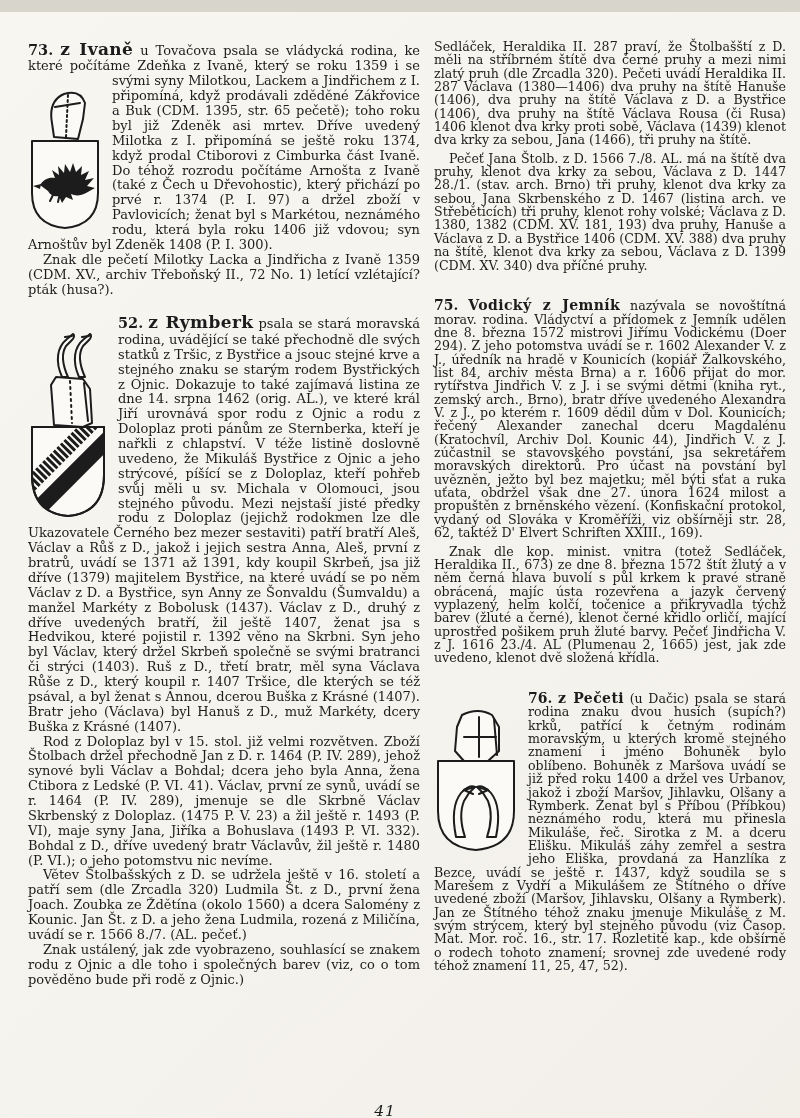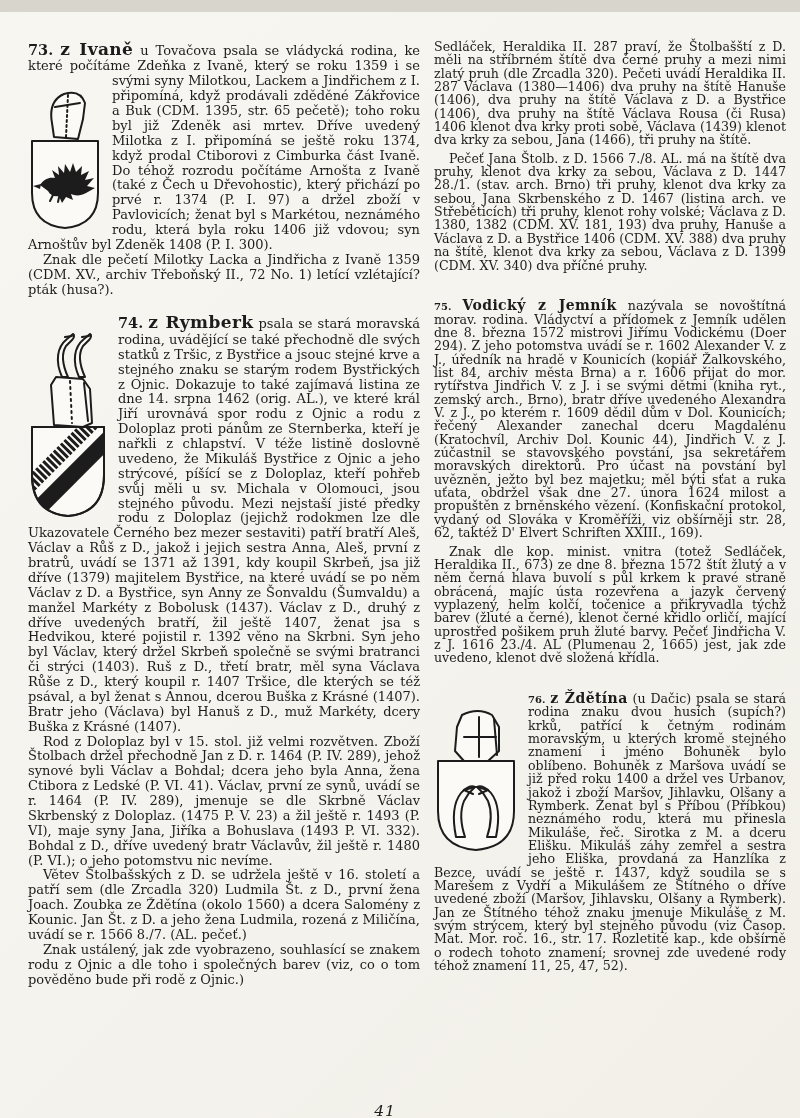--- a/index.html
+++ b/index.html
@@ -24,7 +24,7 @@
   .gap-l{margin-top:26px;}
   .enum{font-weight:bold;font-size:14.5px;}
   .ename{font-weight:bold;font-size:17px;letter-spacing:.4px;}
-  .col-right .enum{font-size:10px;}
+  .col-right .enum{font-size:14px;}
   .col-right .ename{font-size:14px;}
   b.znak{font-weight:normal;}
   

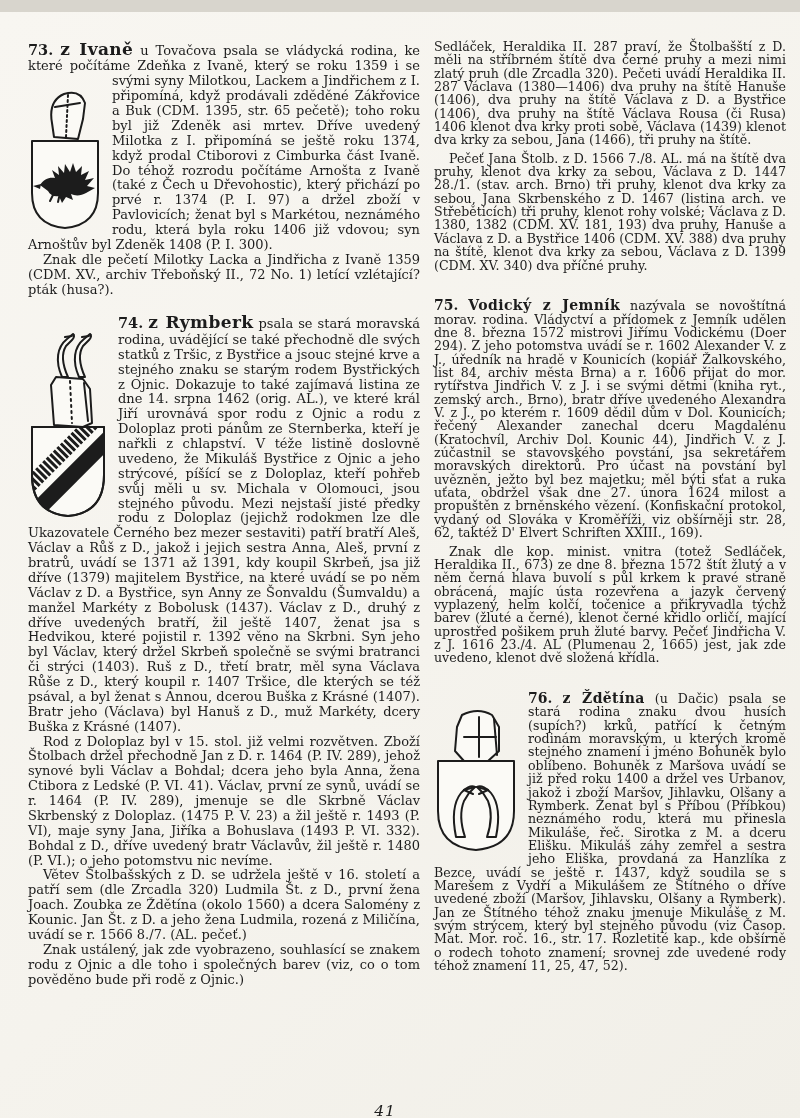--- a/index.html
+++ b/index.html
@@ -101,7 +101,7 @@
               <path class="stroke" d="M4 96 H76 V144 Q76 182 40 185 Q4 182 4 144 Z"></path>
             </svg>
           </span>
-          <span class="enum">74.</span>
+          <span class="enum">52.</span>
           <span class="ename">z Rymberk</span>
           <span>psala se stará moravská rodina, uvádějící se také přechodně dle svých statků z Tršic, z Bystřice a jsouc stejné krve a stejného znaku se starým rodem Bystřických z Ojnic. Dokazuje to také zajímavá listina ze dne 14. srpna 1462 (orig. AL.), ve které král Jiří urovnává spor rodu z Ojnic a rodu z Doloplaz proti pánům ze Sternberka, kteří je nařkli z chlapství. V téže listině doslovně uvedeno, že Mikuláš Bystřice z Ojnic a jeho strýcové, píšící se z Doloplaz, kteří pohřeb svůj měli u sv. Michala v Olomouci, jsou stejného původu. Mezi nejstaší jisté předky rodu z Doloplaz (jejichž rodokmen lze dle Ukazovatele Černého bez mezer sestaviti) patří bratří Aleš, Václav a Růš z D., jakož i jejich sestra Anna, Aleš, první z bratrů, uvádí se 1371 až 1391, kdy koupil Skrbeň, jsa již dříve (1379) majitelem Bystřice, na které uvádí se po něm Václav z D. a Bystřice, syn Anny ze Šonvaldu (Šumvaldu) a manžel Markéty z Bobolusk (1437). Václav z D., druhý z dříve uvedených bratří, žil ještě 1407, ženat jsa s Hedvikou, které pojistil r. 1392 věno na Skrbni. Syn jeho byl Václav, který držel Skrbeň společně se svými bratranci či strýci (1403). Ruš z D., třetí bratr, měl syna Václava Růše z D., který koupil r. 1407 Tršice, dle kterých se též psával, a byl ženat s Annou, dcerou Buška z Krásné (1407). Bratr jeho (Václava) byl Hanuš z D., muž Markéty, dcery Buška z Krásné (1407).</span>
         </p>

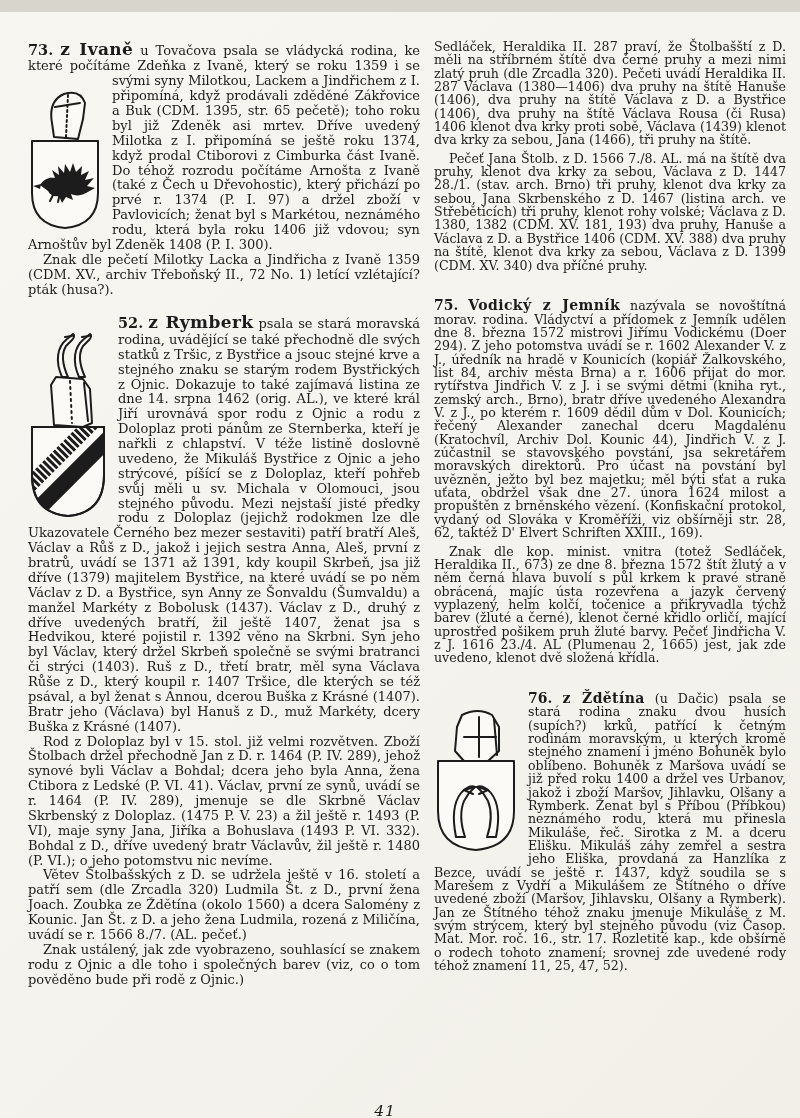--- a/index.html
+++ b/index.html
@@ -153,7 +153,7 @@
             </svg>
           </span>
           <span class="enum">76.</span>
-          <span class="ename">z Ždětína</span>
+          <span class="ename">z Pečeti</span>
           <span>(u Dačic) psala se stará rodina znaku dvou husích (supích?) krků, patřící k četným rodinám moravským, u kterých kromě stejného znamení i jméno Bohuněk bylo oblíbeno. Bohuněk z Maršova uvádí se již před roku 1400 a držel ves Urbanov, jakož i zboží Maršov, Jihlavku, Olšany a Rymberk. Ženat byl s Příbou (Příbkou) neznámého rodu, která mu přinesla Mikuláše, řeč. Sirotka z M. a dceru Elišku. Mikuláš záhy zemřel a sestra jeho Eliška, provdaná za Hanzlíka z Bezce, uvádí se ještě r. 1437, když soudila se s Marešem z Vydří a Mikulášem ze Štítného o dříve uvedené zboží (Maršov, Jihlavsku, Olšany a Rymberk). Jan ze Štítného téhož znaku jmenuje Mikuláše z M. svým strýcem, který byl stejného původu (viz Časop. Mat. Mor. roč. 16., str. 17. Rozletité kap., kde obšírně o rodech tohoto znamení; srovnej zde uvedené rody téhož znamení 11, 25, 47, 52).</span>
         </p>
       </section>

